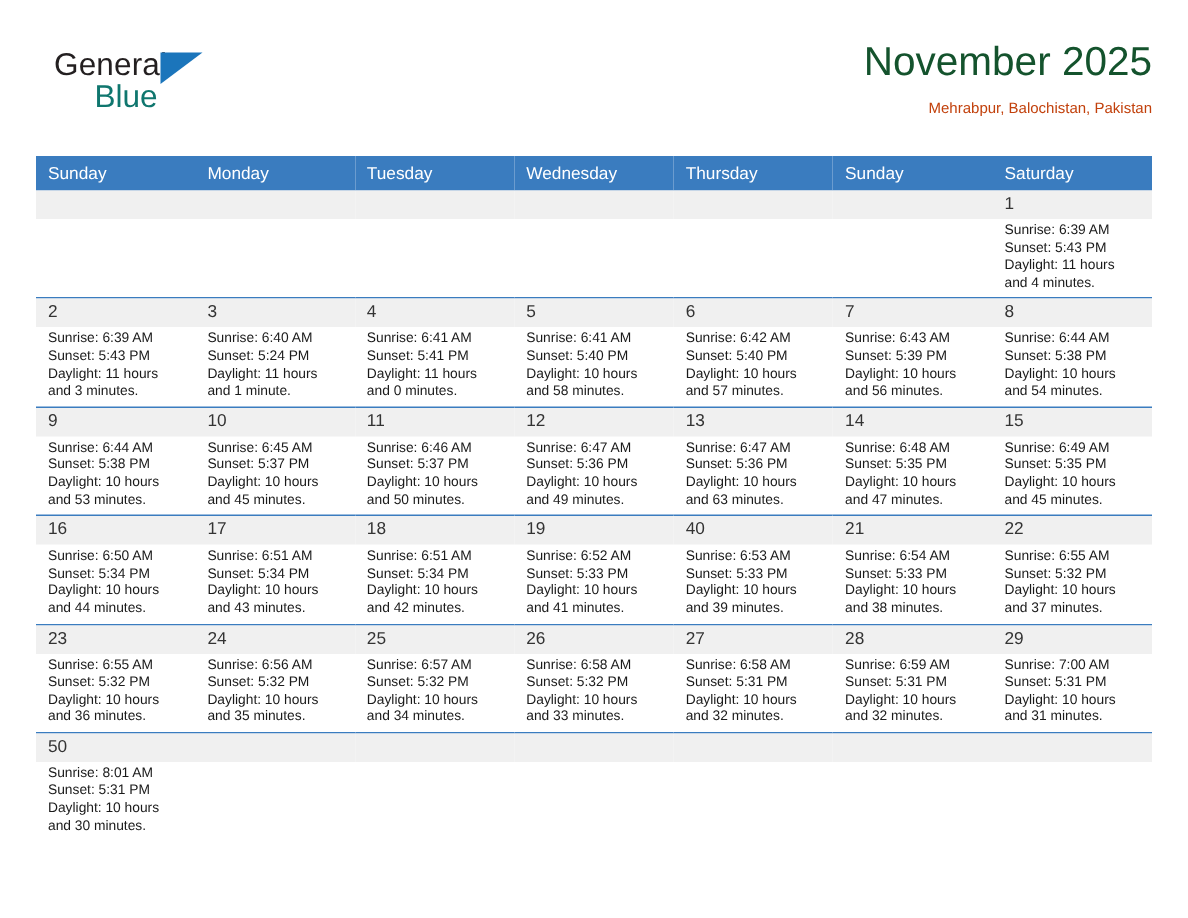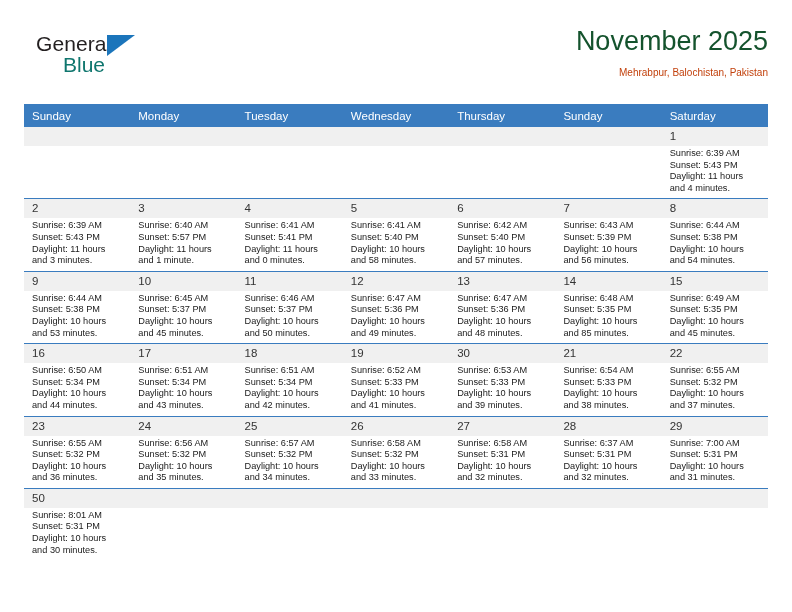--- a/index.html
+++ b/index.html
@@ -235,7 +235,7 @@
               <div class="daynum">3</div>
               <div class="details">
                 <div>Sunrise: 6:40 AM</div>
-                <div>Sunset: 5:57 PM</div>
+                <div>Sunset: 5:24 PM</div>
                 <div>Daylight: 11 hours</div>
                 <div>and 1 minute.</div>
               </div>

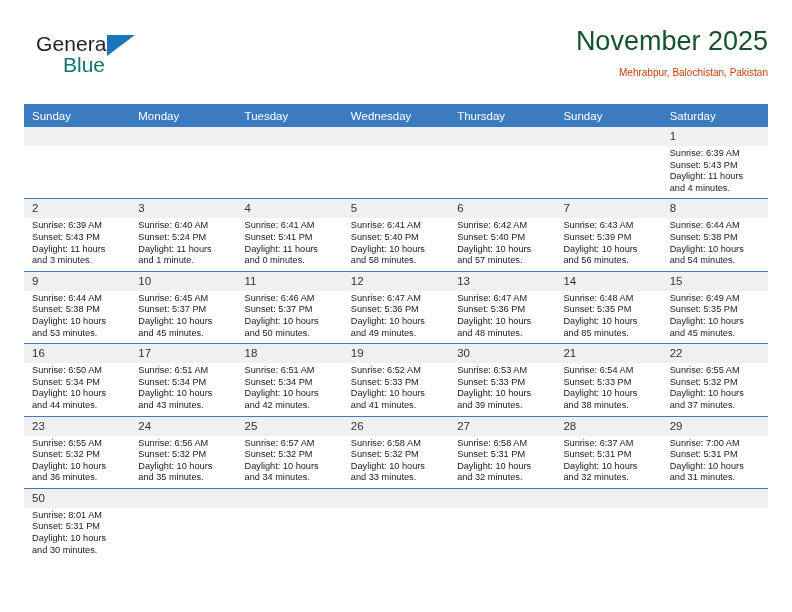--- a/index.html
+++ b/index.html
@@ -349,7 +349,7 @@
                 <div>Sunrise: 6:47 AM</div>
                 <div>Sunset: 5:36 PM</div>
                 <div>Daylight: 10 hours</div>
-                <div>and 48 minutes.</div>
+                <div>and 63 minutes.</div>
               </div>
             </div>
           </td>

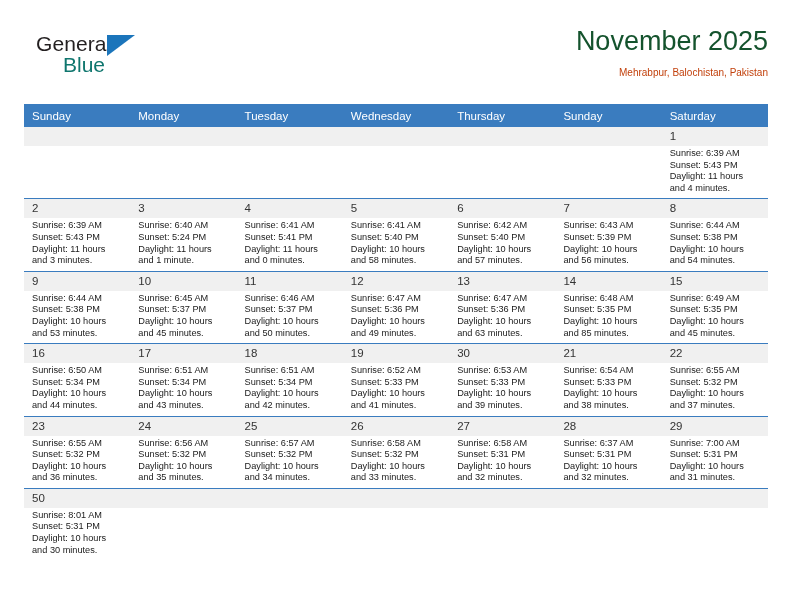--- a/index.html
+++ b/index.html
@@ -360,7 +360,7 @@
                 <div>Sunrise: 6:48 AM</div>
                 <div>Sunset: 5:35 PM</div>
                 <div>Daylight: 10 hours</div>
-                <div>and 85 minutes.</div>
+                <div>and 47 minutes.</div>
               </div>
             </div>
           </td>

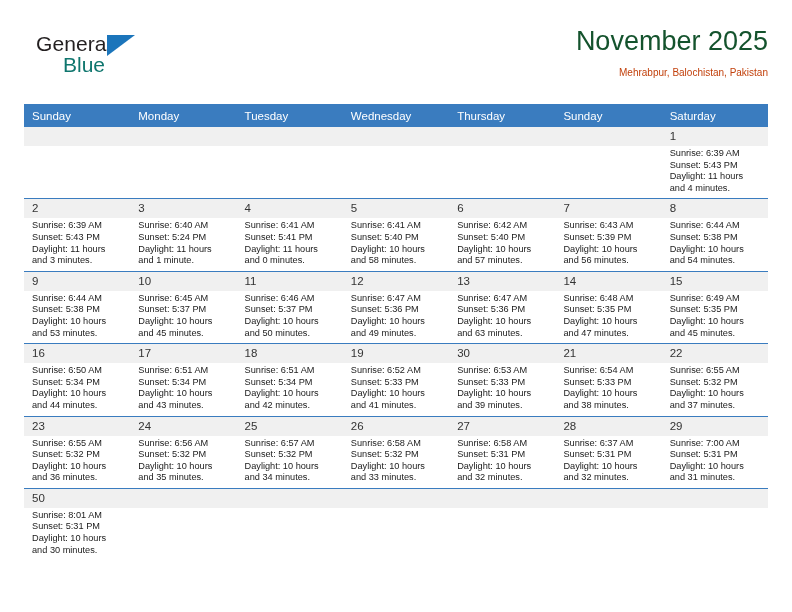--- a/index.html
+++ b/index.html
@@ -423,7 +423,7 @@
           </td>
           <td>
             <div class="cell">
-              <div class="daynum">30</div>
+              <div class="daynum">40</div>
               <div class="details">
                 <div>Sunrise: 6:53 AM</div>
                 <div>Sunset: 5:33 PM</div>

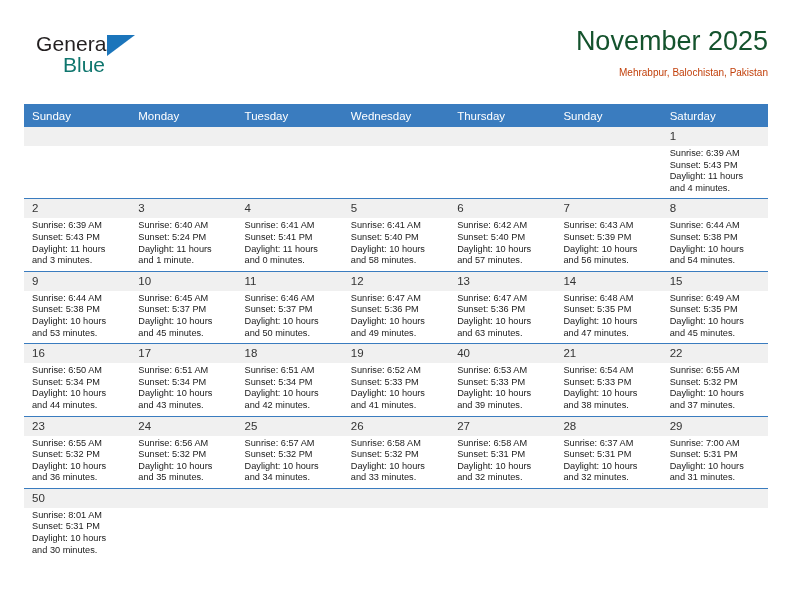--- a/index.html
+++ b/index.html
@@ -515,7 +515,7 @@
             <div class="cell">
               <div class="daynum">28</div>
               <div class="details">
-                <div>Sunrise: 6:37 AM</div>
+                <div>Sunrise: 6:59 AM</div>
                 <div>Sunset: 5:31 PM</div>
                 <div>Daylight: 10 hours</div>
                 <div>and 32 minutes.</div>

